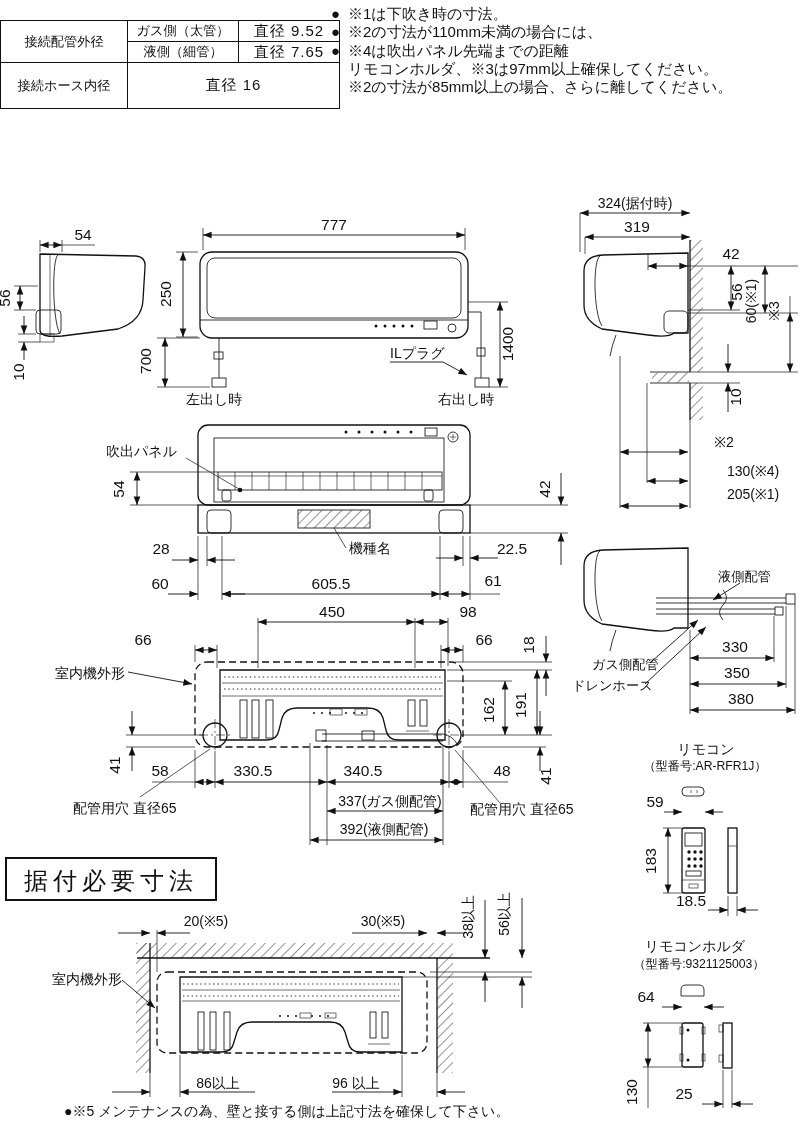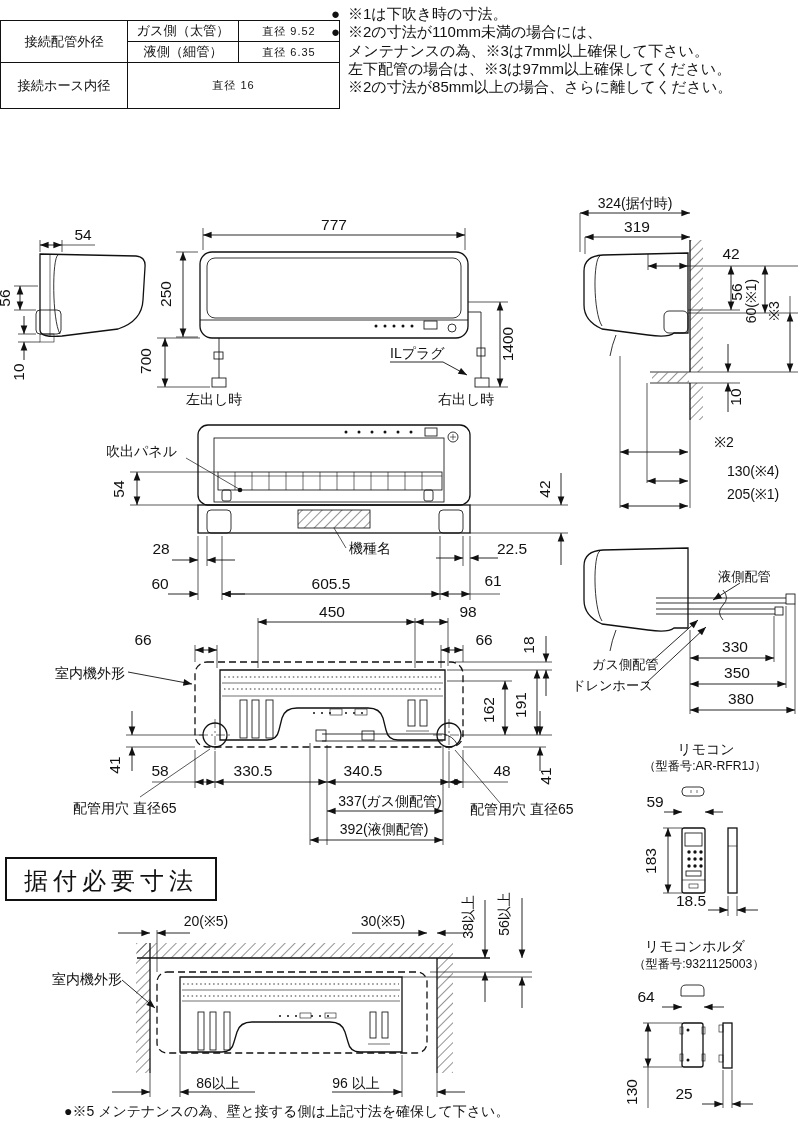--- a/index.html
+++ b/index.html
@@ -15,7 +15,7 @@
   .spec tr.last{height:46px}
   .spec td.lab{width:118px}
   .spec td.nm{width:102px}
-  .spec td.vl{width:92px;font-size:11px;letter-spacing:1px}
+  .spec td.vl{width:92px;font-size:15px;letter-spacing:1px}
 
   
   .notes{position:absolute;left:331px;top:5px;width:468px;font-size:15px;

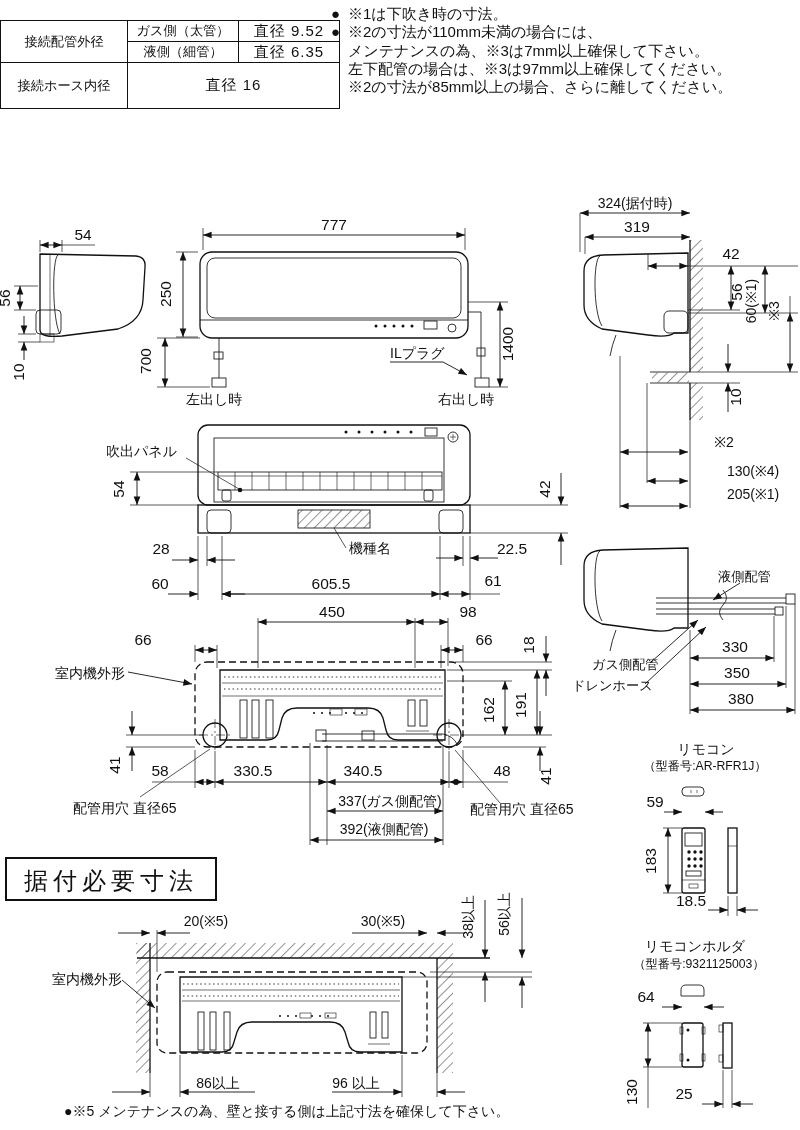--- a/index.html
+++ b/index.html
@@ -59,7 +59,7 @@
     </tr>
     <tr>
       <td class="nm">液側（細管）</td>
-      <td class="vl">直径 6.35</td>
+      <td class="vl">直径 7.65</td>
     </tr>
     <tr class="last">
       <td class="lab">接続ホース内径</td>

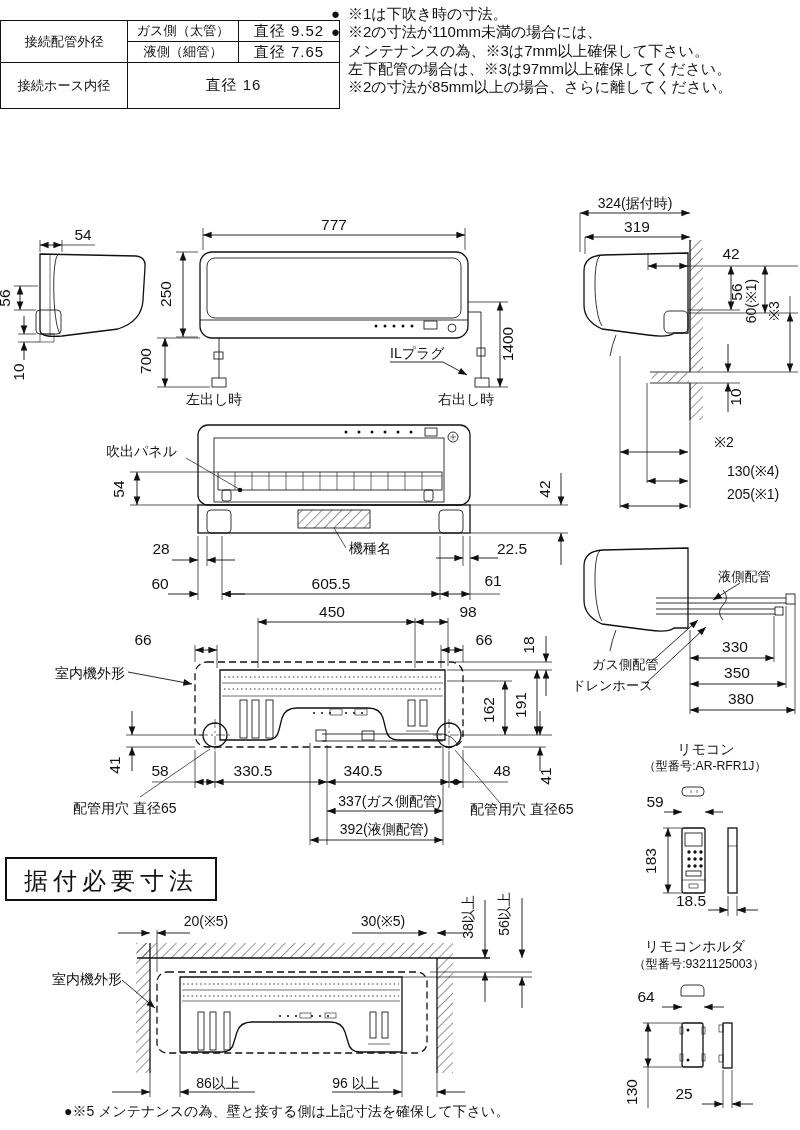--- a/index.html
+++ b/index.html
@@ -72,6 +72,7 @@
     <div class="note-line"><span class="blt">●</span><span>※1は下吹き時の寸法。</span></div>
     <div class="note-line"><span class="blt">●</span><span>※2の寸法が110mm未満の場合には、</span></div>
     <div class="note-line"><span class="blt"></span><span>メンテナンスの為、※3は7mm以上確保して下さい。</span></div>
+    <div class="note-line"><span class="blt">●</span><span>※4は吹出パネル先端までの距離</span></div>
     <div class="note-line"><span class="blt"></span><span>左下配管の場合は、※3は97mm以上確保してください。</span></div>
     <div class="note-line"><span class="blt"></span><span>※2の寸法が85mm以上の場合、さらに離してください。</span></div>
   </div>

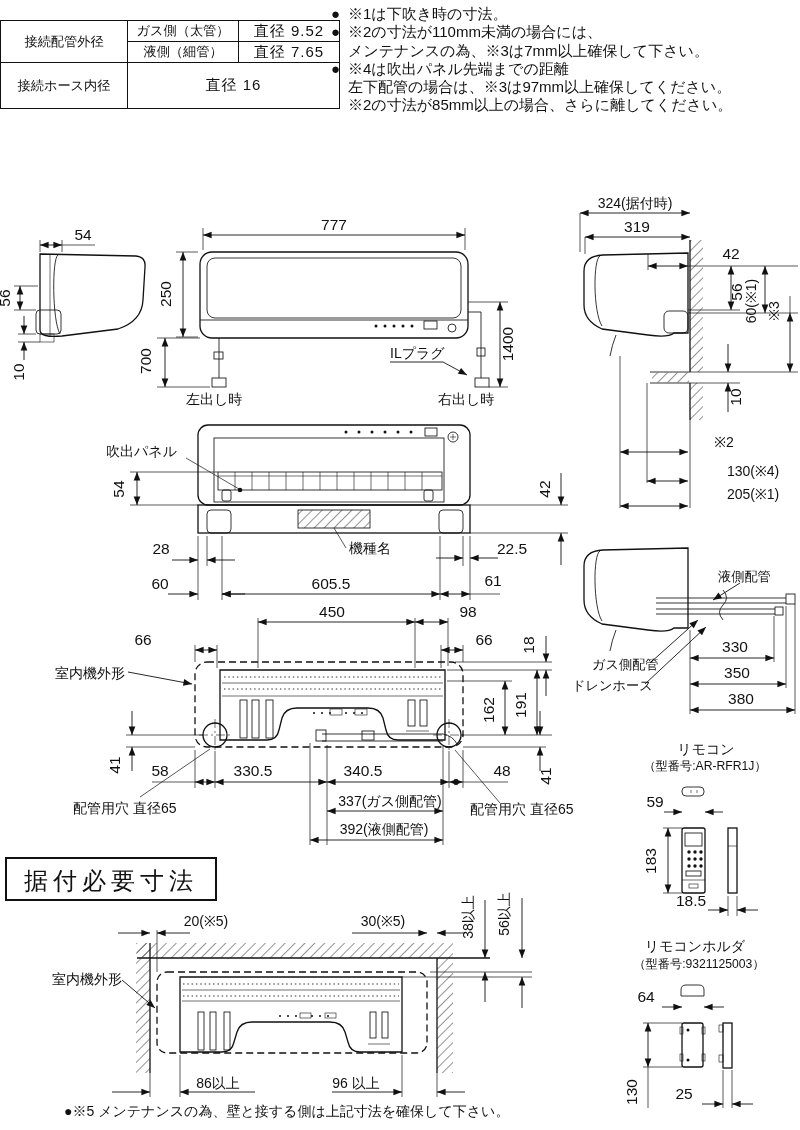--- a/index.html
+++ b/index.html
@@ -71,7 +71,6 @@
   <div class="notes">
     <div class="note-line"><span class="blt">●</span><span>※1は下吹き時の寸法。</span></div>
     <div class="note-line"><span class="blt">●</span><span>※2の寸法が110mm未満の場合には、</span></div>
-    <div class="note-line"><span class="blt"></span><span>メンテナンスの為、※3は7mm以上確保して下さい。</span></div>
     <div class="note-line"><span class="blt">●</span><span>※4は吹出パネル先端までの距離</span></div>
     <div class="note-line"><span class="blt"></span><span>左下配管の場合は、※3は97mm以上確保してください。</span></div>
     <div class="note-line"><span class="blt"></span><span>※2の寸法が85mm以上の場合、さらに離してください。</span></div>

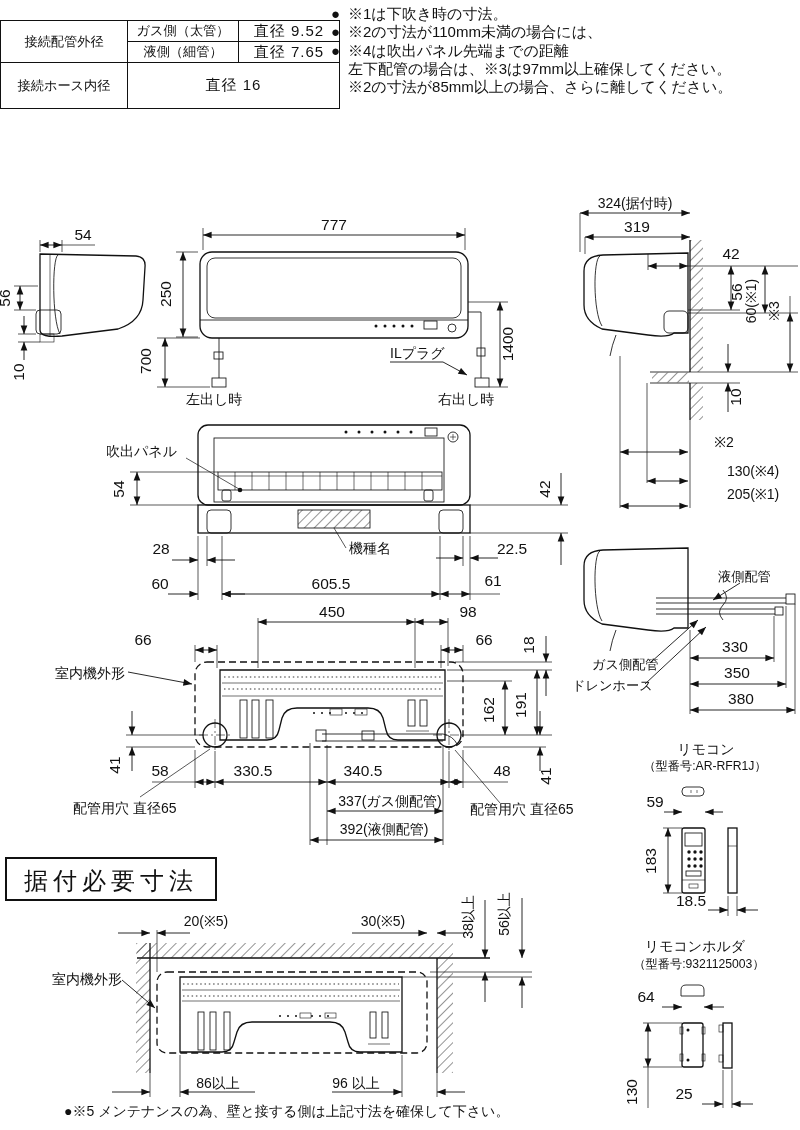--- a/index.html
+++ b/index.html
@@ -72,7 +72,7 @@
     <div class="note-line"><span class="blt">●</span><span>※1は下吹き時の寸法。</span></div>
     <div class="note-line"><span class="blt">●</span><span>※2の寸法が110mm未満の場合には、</span></div>
     <div class="note-line"><span class="blt">●</span><span>※4は吹出パネル先端までの距離</span></div>
-    <div class="note-line"><span class="blt"></span><span>左下配管の場合は、※3は97mm以上確保してください。</span></div>
+    <div class="note-line"><span class="blt"></span><span>リモコンホルダ、※3は97mm以上確保してください。</span></div>
     <div class="note-line"><span class="blt"></span><span>※2の寸法が85mm以上の場合、さらに離してください。</span></div>
   </div>
 

